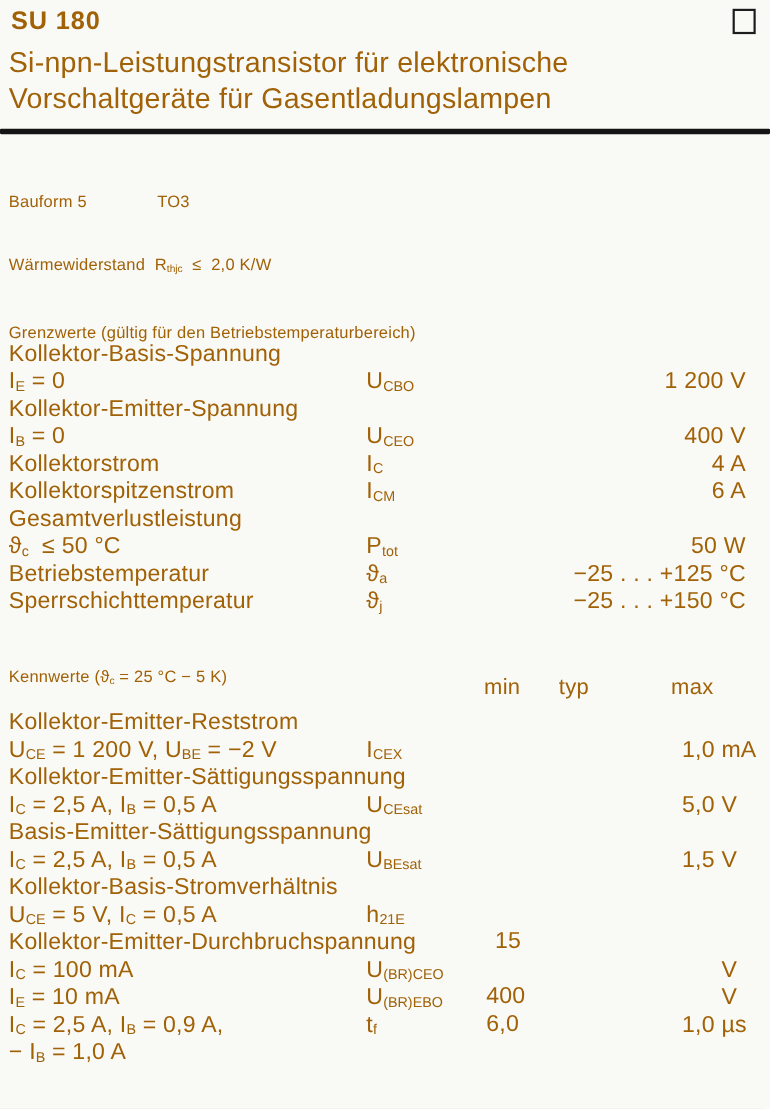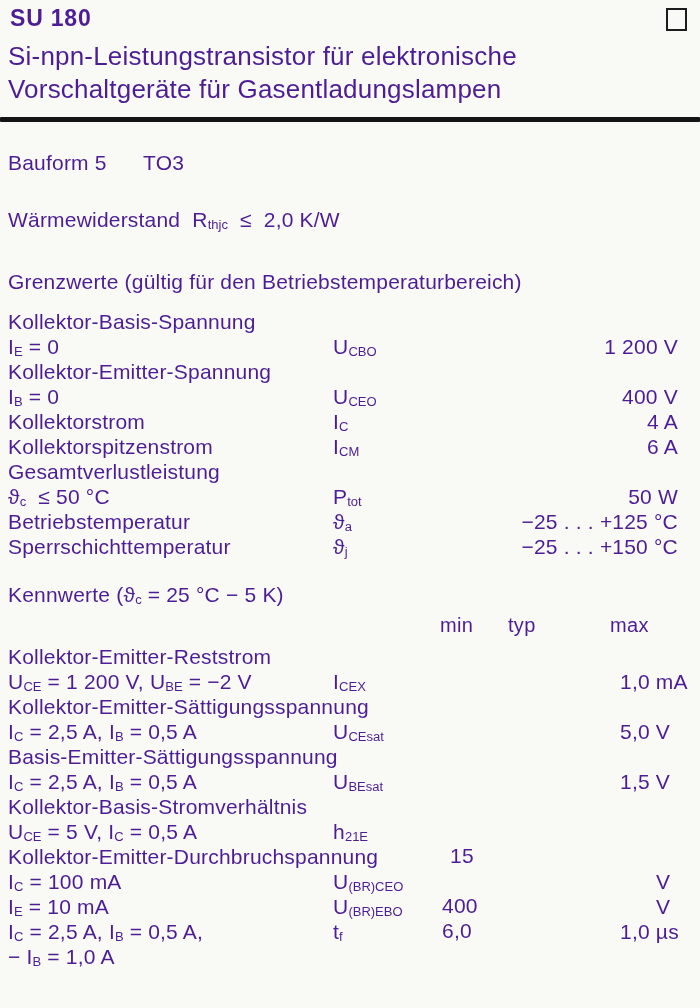--- a/index.html
+++ b/index.html
@@ -9,7 +9,7 @@
     margin:0 auto;
     background:#f9f9f6;
     font-family:"Liberation Sans", sans-serif;
-    color:#4c1d95;
+    color:#a16207;
     overflow:hidden;
     -webkit-font-smoothing:antialiased;
   }

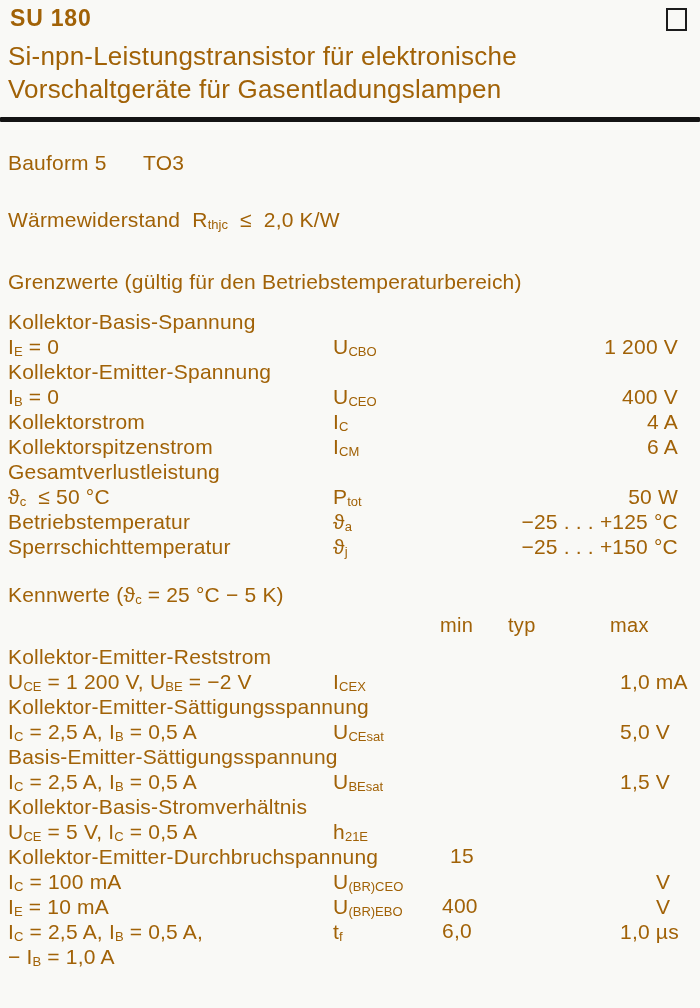--- a/index.html
+++ b/index.html
@@ -23,7 +23,7 @@
     background:transparent;
   }
   .rule{position:absolute;left:0;top:117px;width:700px;height:5px;background:#141414;border-radius:1px;}
-  .body-line{font-size:21px;letter-spacing:0.2px;}
+  .body-line{font-size:15px;letter-spacing:0.2px;margin-top:24px;}
   .hdr-bold{font-weight:400;}
   .sub{font-size:0.62em;position:relative;top:0.17em;letter-spacing:0;}
   .tbl{position:absolute;left:0;width:700px;}

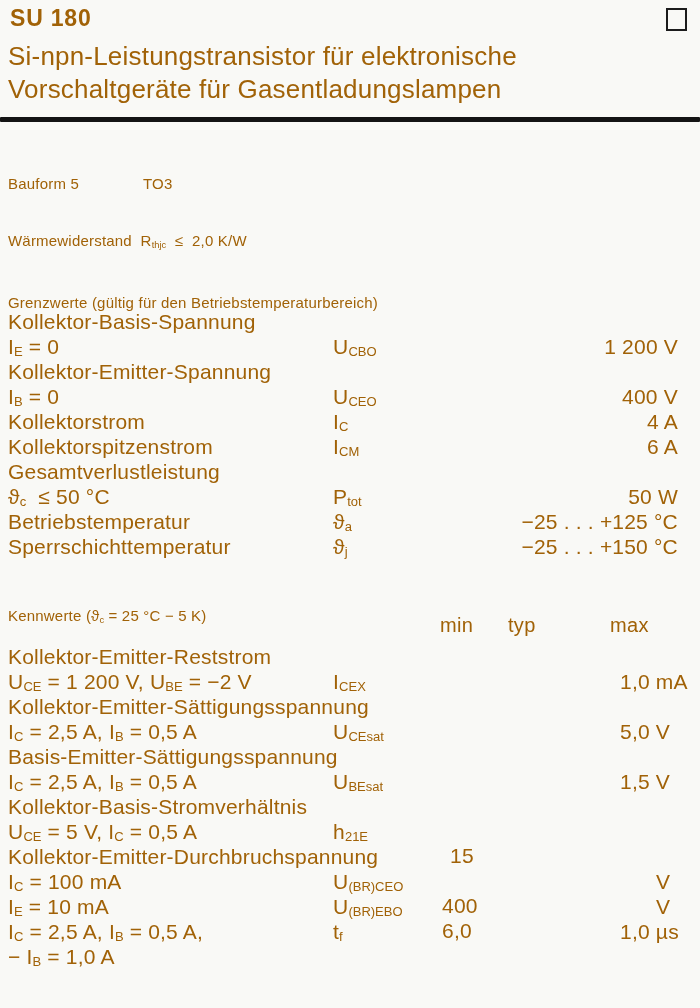--- a/index.html
+++ b/index.html
@@ -155,7 +155,7 @@
       <span class="c-unit">V</span>
     </div>
     <div class="row">
-      <span class="c-label"><span>I</span><span class="sub">C</span><span> = 2,5 A, I</span><span class="sub">B</span><span> = 0,5 A,</span></span>
+      <span class="c-label"><span>I</span><span class="sub">C</span><span> = 2,5 A, I</span><span class="sub">B</span><span> = 0,9 A,</span></span>
       <span class="c-sym"><span>t</span><span class="sub">f</span></span>
       <span class="c-max">1,0 µs</span>
     </div>

